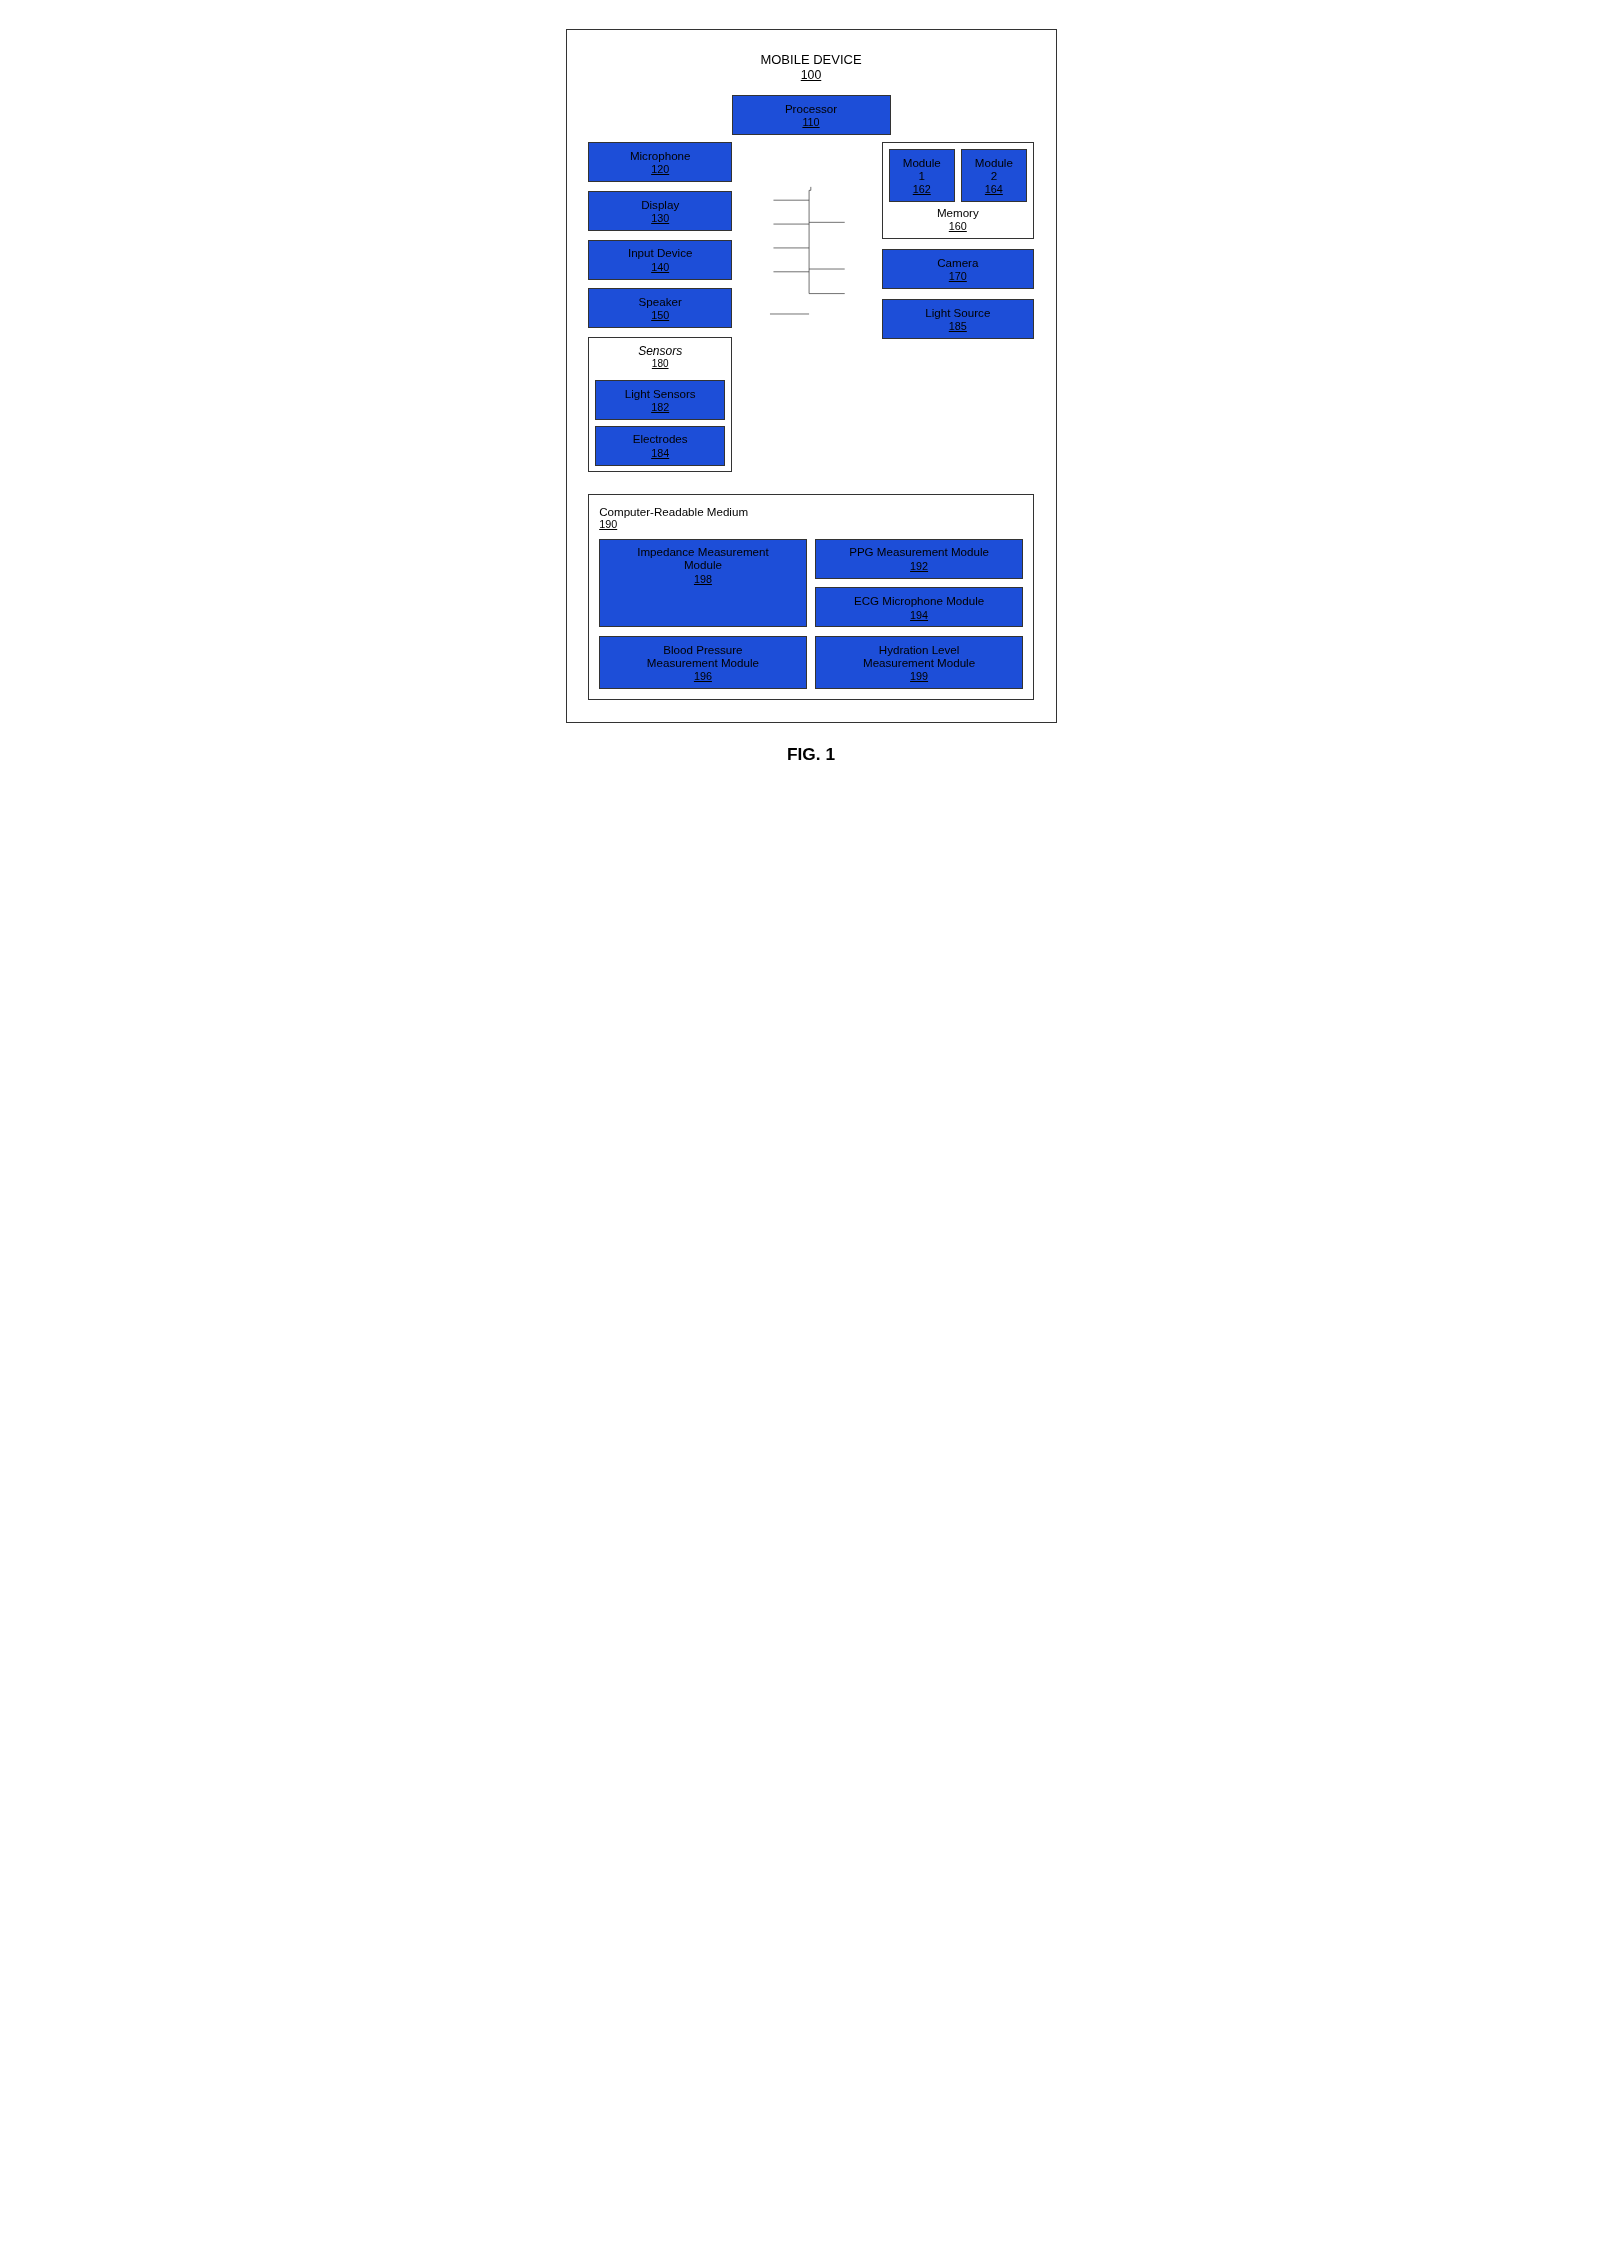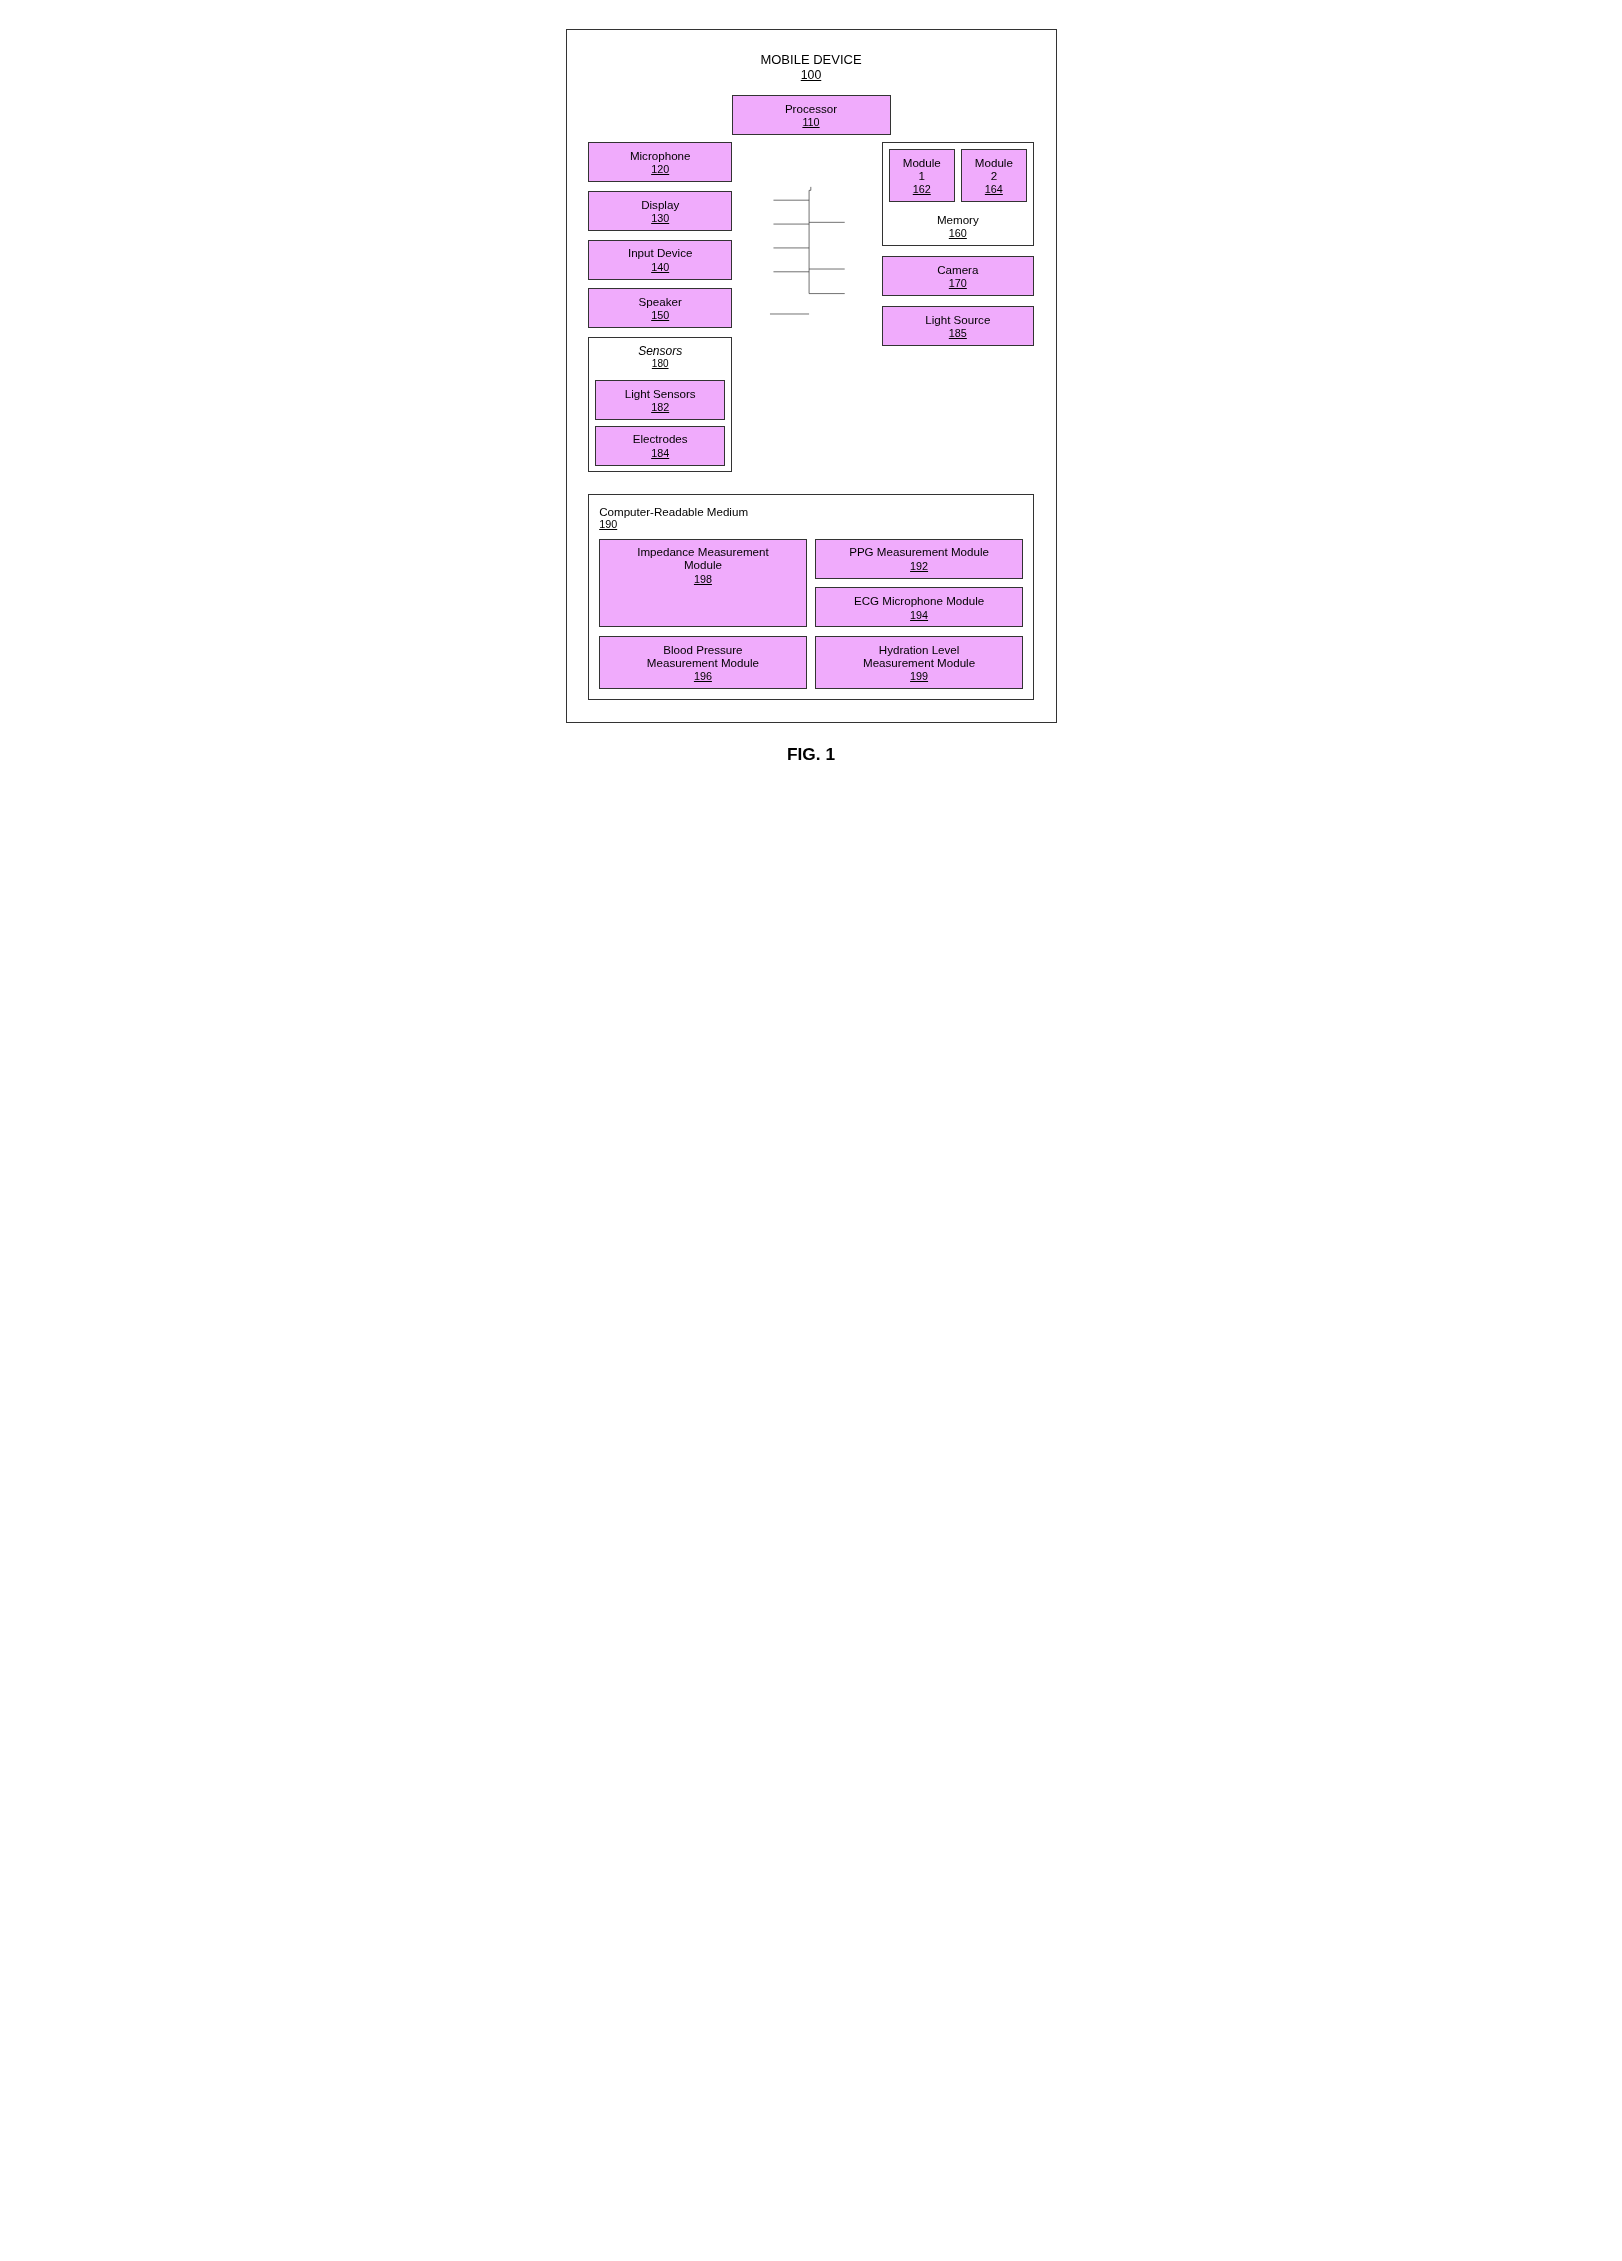--- a/index.html
+++ b/index.html
@@ -34,7 +34,7 @@
     
     .box {
       border: 1.4px solid #333;
-      background: #f0abfc;
+      background: #1d4ed8;
       text-align: center;
       padding: 5.8px 8.7px;
       display: inline-block;

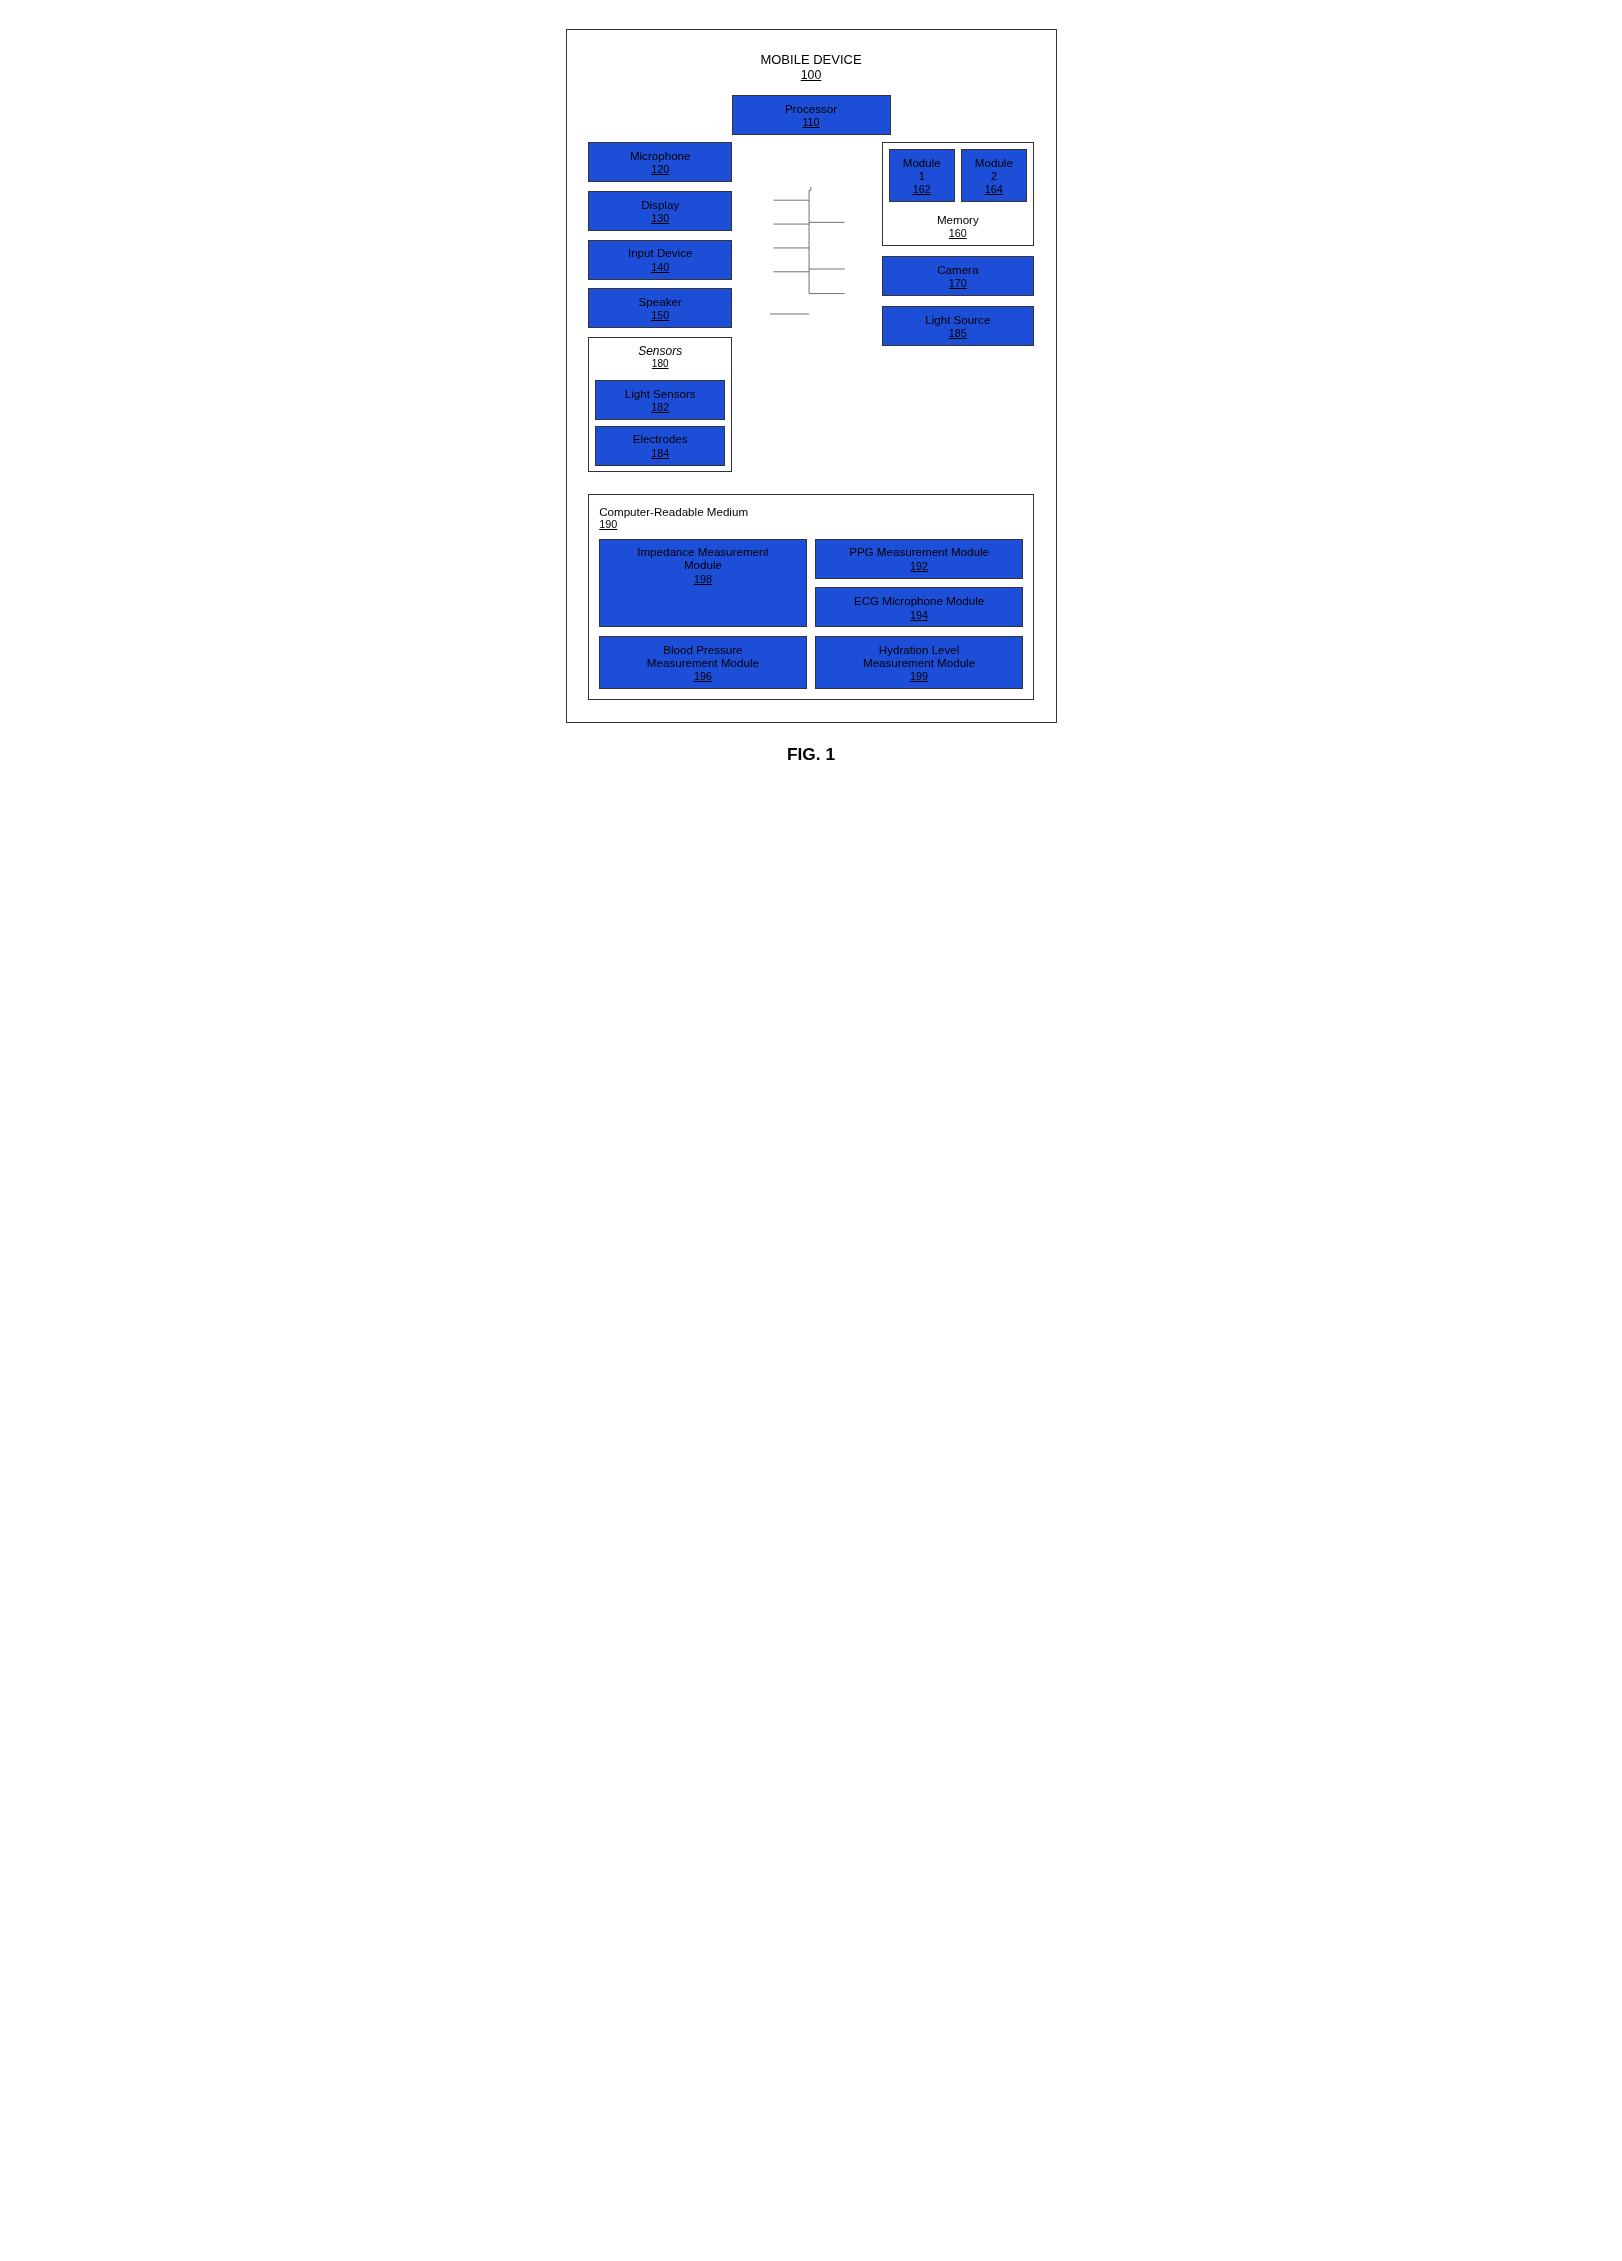--- a/index.html
+++ b/index.html
@@ -103,7 +103,7 @@
     }
     .memory-label-row {
       text-align: center;
-      margin-top: 11px;
+      margin-top: 4px;
     }
 
     

